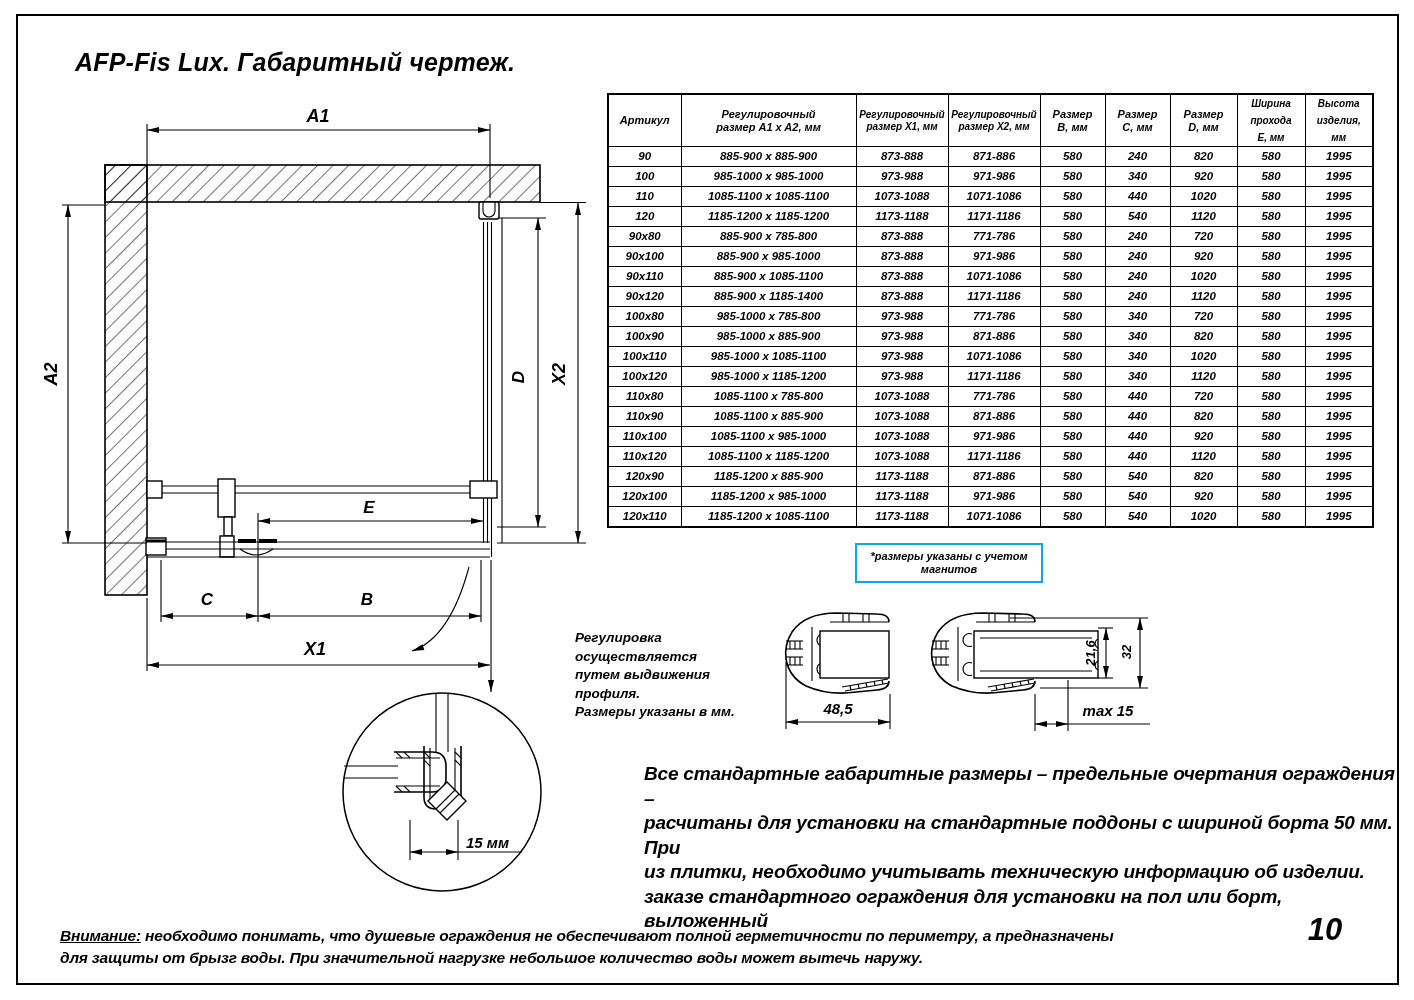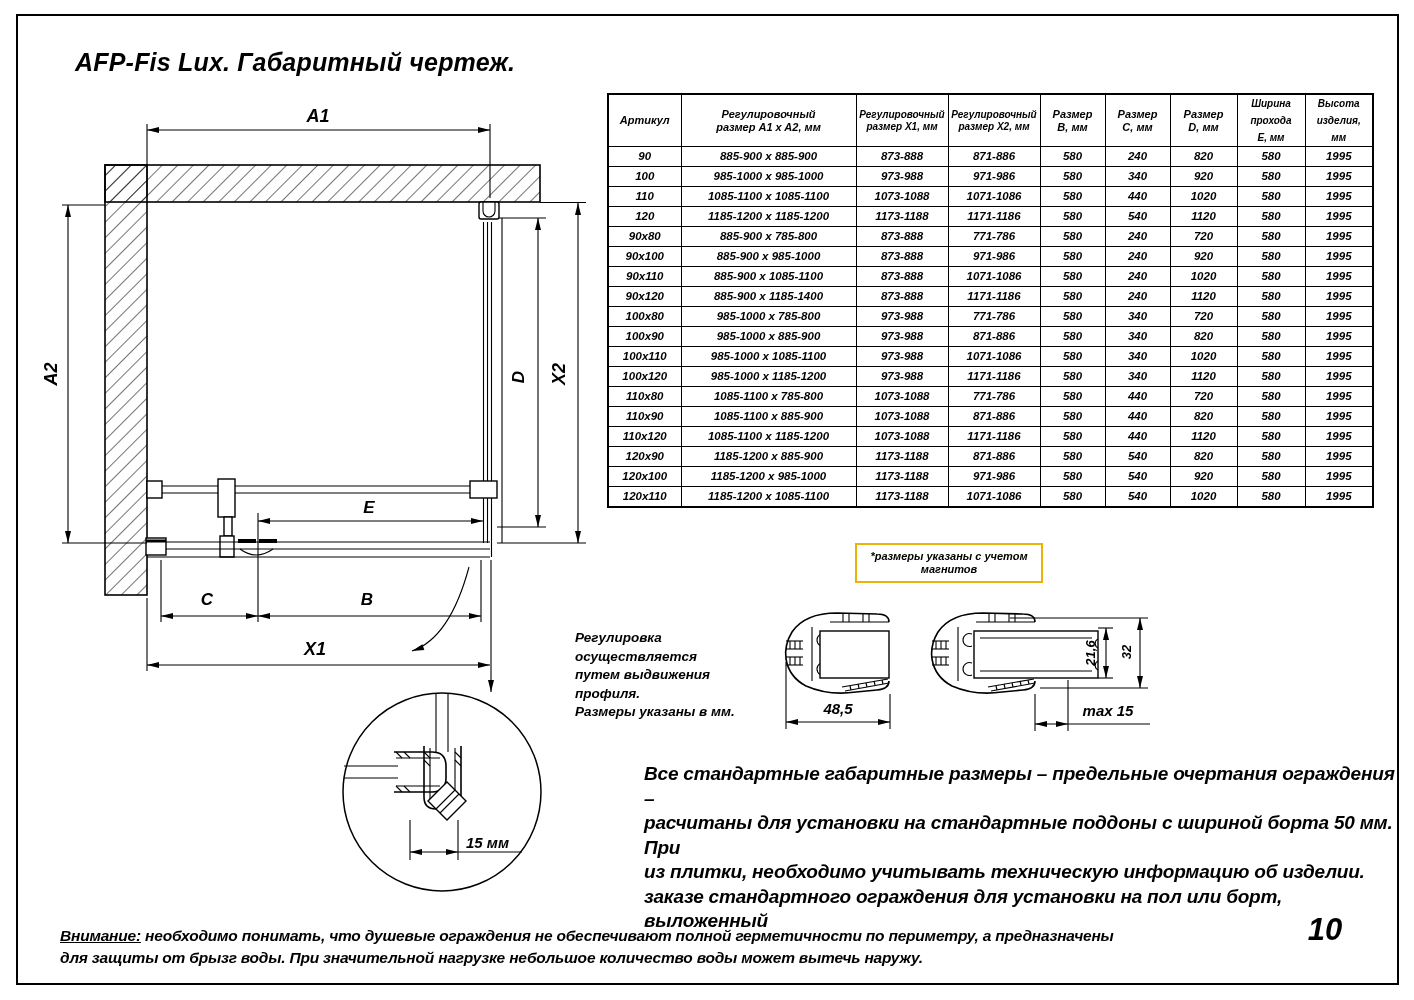--- a/index.html
+++ b/index.html
@@ -406,6 +406,17 @@
           <td>1995</td>
         </tr>
         <tr>
+          <td>110x100</td>
+          <td>1085-1100 x 985-1000</td>
+          <td>1073-1088</td>
+          <td>971-986</td>
+          <td>580</td>
+          <td>440</td>
+          <td>920</td>
+          <td>580</td>
+          <td>1995</td>
+        </tr>
+        <tr>
           <td>110x120</td>
           <td>1085-1100 x 1185-1200</td>
           <td>1073-1088</td>

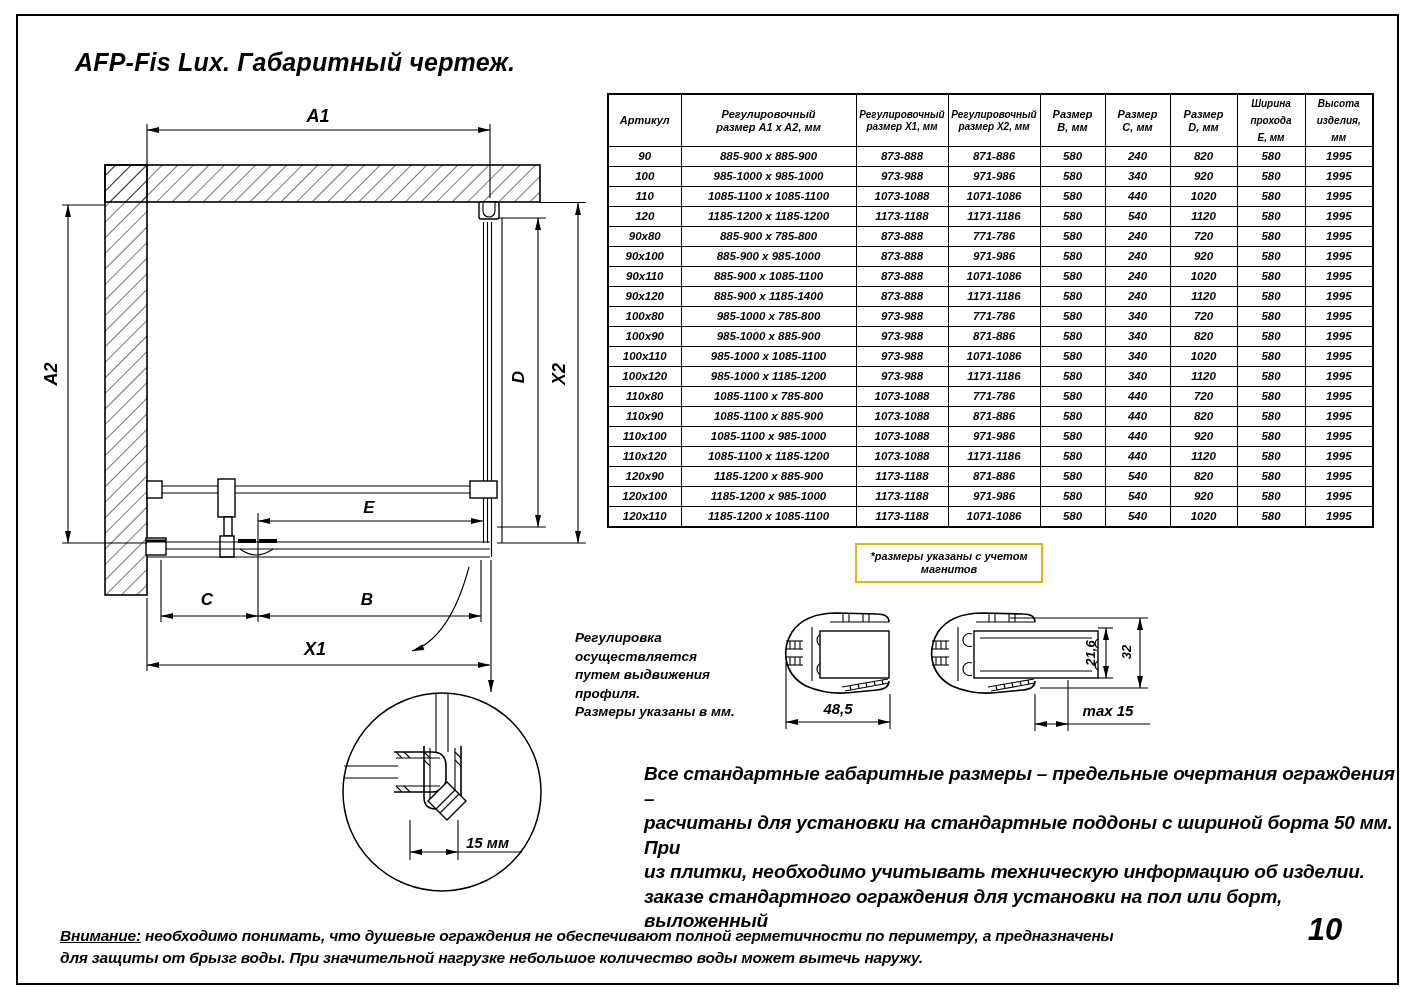--- a/index.html
+++ b/index.html
@@ -23,7 +23,7 @@
   .size-table th.sm{font-size:10px;line-height:12px;}
   .size-table th.xs{font-size:10px;line-height:17px;margin-top:8px;}
   .size-table td{font-size:11.5px;height:19px;line-height:19px;}
-  .footnote{position:absolute;left:855px;top:543px;width:184px;height:36px;border:2px solid #eab308;
+  .footnote{position:absolute;left:855px;top:543px;width:184px;height:36px;border:2px solid #0ea5e9;
         display:flex;align-items:center;justify-content:center;text-align:center;
         font-size:11px;line-height:13px;font-style:italic;font-weight:bold;white-space:pre-line;}
   .adj-note{position:absolute;left:575px;top:629px;width:180px;text-align:left;

